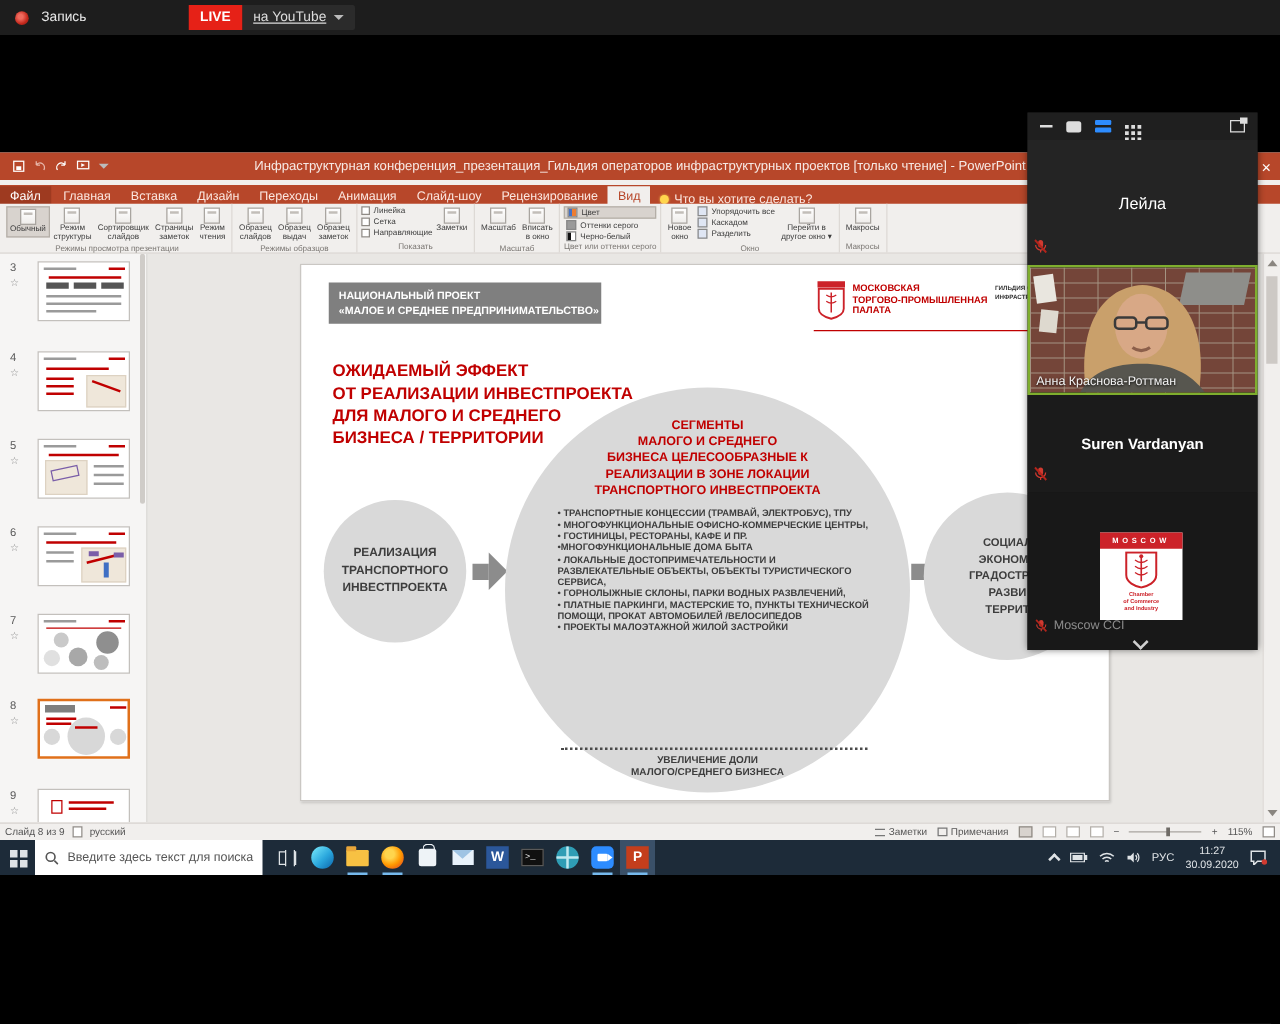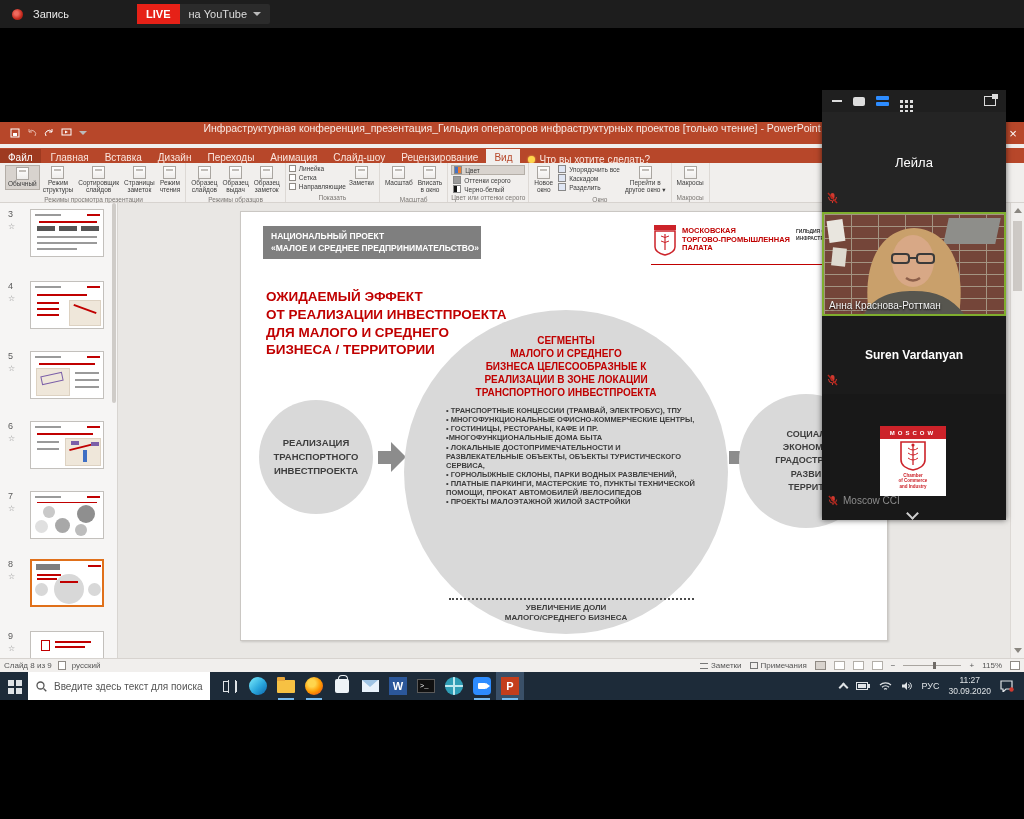--- a/index.html
+++ b/index.html
@@ -13,7 +13,7 @@
   .stream-bar{left:0;top:0;width:1024px;height:28px;background:#1d1d1d;display:flex;align-items:center;gap:10px;padding-left:12px;}
   .rec-dot{width:11px;height:11px;border-radius:50%;background:radial-gradient(circle at 40% 40%,#ef6a5e 20%,#c3281c 60%,#7d1711 100%);}
   .rec-label{color:#e8e8e8;font-size:11px;}
-  .live-group{display:flex;border-radius:2px;overflow:hidden;margin-left:14px;padding-left:44px;}
+  .live-group{display:flex;border-radius:2px;overflow:hidden;margin-left:28px;padding-left:44px;}
   .live-badge{background:#e62117;color:#fff;font-weight:bold;font-size:11px;padding:4px 9px;}
   .yt-badge{background:#2b2b2b;color:#ddd;font-size:11px;padding:4px 9px;display:flex;align-items:center;gap:6px;}
   .caret-sm{width:0;height:0;border-left:4px solid transparent;border-right:4px solid transparent;border-top:4px solid #bbb;}

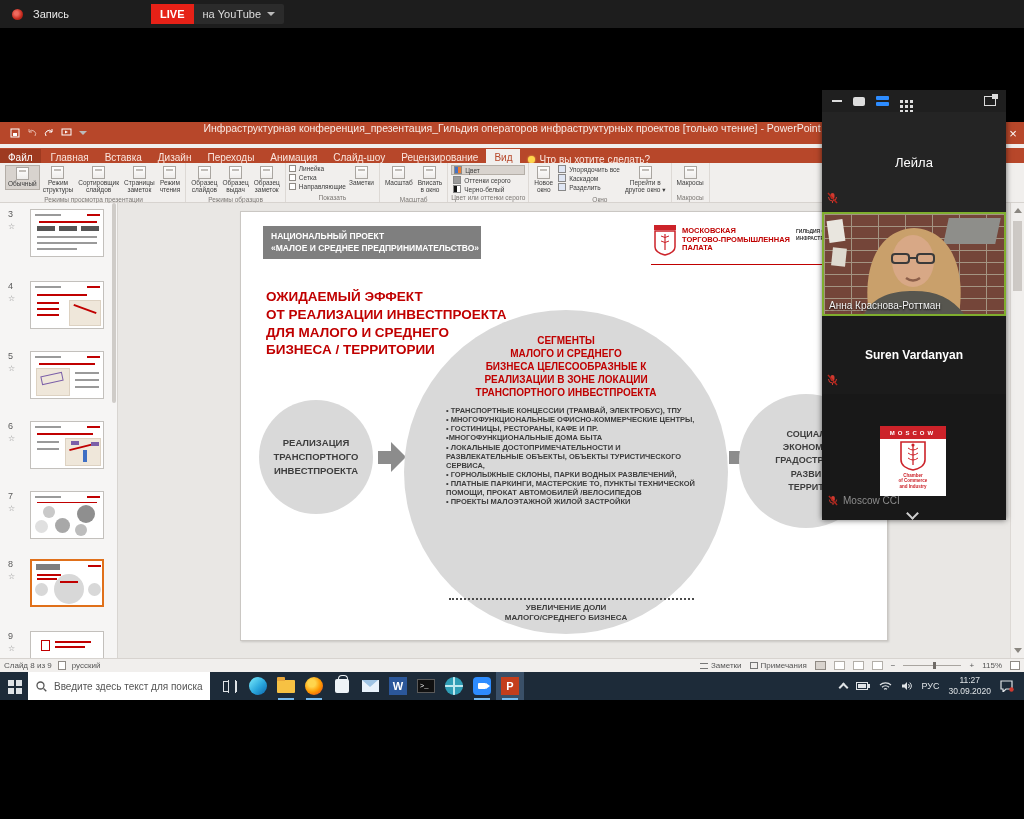--- a/index.html
+++ b/index.html
@@ -15,7 +15,7 @@
   .rec-label{color:#e8e8e8;font-size:11px;}
   .live-group{display:flex;border-radius:2px;overflow:hidden;margin-left:28px;padding-left:44px;}
   .live-badge{background:#e62117;color:#fff;font-weight:bold;font-size:11px;padding:4px 9px;}
-  .yt-badge{background:#2b2b2b;color:#ddd;font-size:11px;padding:4px 9px;display:flex;align-items:center;gap:6px;}
+  .yt-badge{background:#2b2b2b;color:#ddd;font-size:11px;padding:4px 9px;display:flex;align-items:center;gap:6px;text-decoration:underline;}
   .caret-sm{width:0;height:0;border-left:4px solid transparent;border-right:4px solid transparent;border-top:4px solid #bbb;}
 
   

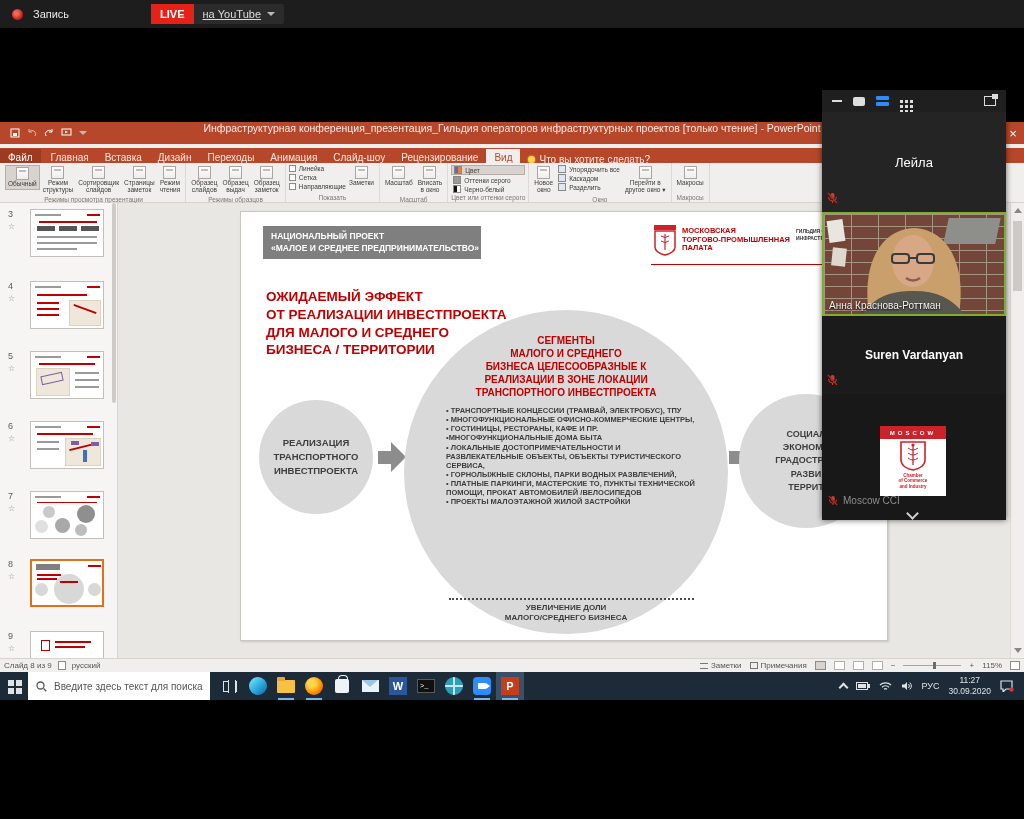--- a/index.html
+++ b/index.html
@@ -20,7 +20,7 @@
 
   
   .ppt{left:0;top:122px;width:1024px;height:550px;background:#f1efed;}
-  .ppt-titlebar{left:0;top:0;width:100%;height:22px;background:#b7472a;display:flex;color:#fff;}
+  .ppt-titlebar{left:0;top:0;width:100%;height:22px;background:#b7472a;display:flex;align-items:center;color:#fff;}
   .qat{display:flex;align-items:center;gap:7px;padding-left:10px;}
   .qat svg{display:block;}
   .ppt-title{position:absolute;left:0;right:0;text-align:center;font-size:10.5px;color:#f7e9e4;pointer-events:none;}

